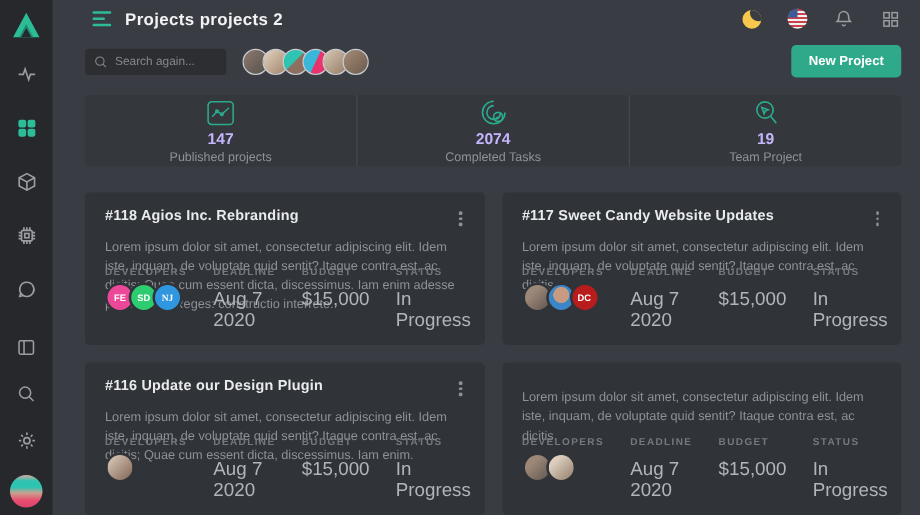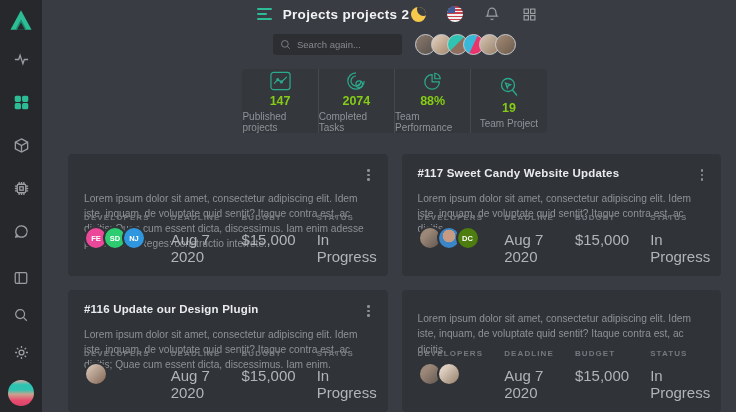--- a/index.html
+++ b/index.html
@@ -20,7 +20,7 @@
     cursor:pointer; }
 
   
-  .main { flex:1; display:flex; flex-direction:column; padding:0 15px 0 26px;align-items:center; }
+  .main { flex:1; display:flex; flex-direction:column; padding:0 15px 0 26px; }
 
   .topbar { height:34px; display:flex; align-items:center; }
   .hamburger { width:15px; display:flex; flex-direction:column; gap:3px; margin-left:6px; cursor:pointer; background:none; border:none; }

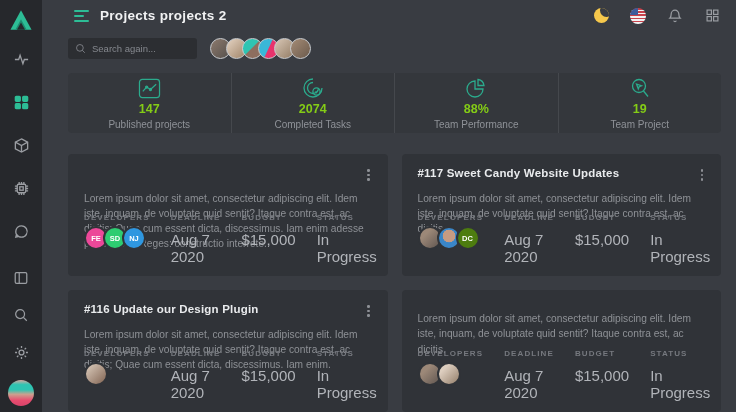--- a/index.html
+++ b/index.html
@@ -37,7 +37,7 @@
   .top-icon svg { stroke:#9a9da2; fill:none; stroke-width:1.4; }
 
   .toolbar { margin-top:6px; display:flex; align-items:center; }
-  .search-box { width:129px; height:21px; background:#2c2e32; border-radius:3px; display:flex; align-items:center; padding:0 7px; }
+  .search-box { width:113px; height:21px; background:#2c2e32; border-radius:3px; display:flex; align-items:center; padding:0 7px; }
   .search-box svg { stroke:#84878d; fill:none; stroke-width:1.4; flex-shrink:0; }
   .search-box input { background:transparent; border:none; outline:none; color:#c4c6ca; font-size:9.5px; margin-left:6px; width:100%; font-family:"Liberation Sans",sans-serif; }
   .search-box input::placeholder { color:#85888e; }

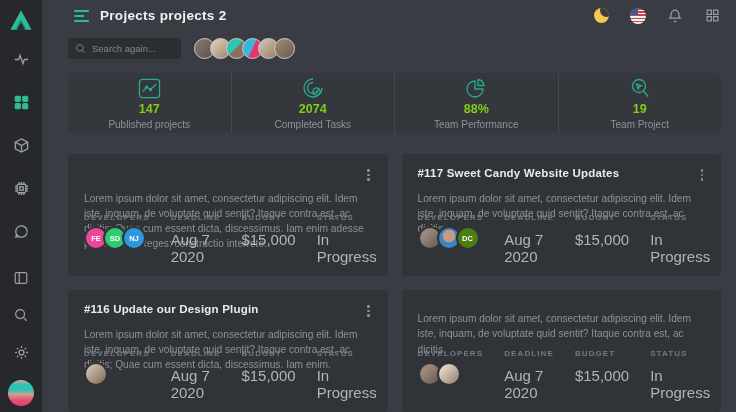--- a/index.html
+++ b/index.html
@@ -200,6 +200,7 @@
         <span class="tavatar ta-5"></span>
         <span class="tavatar ta-6"></span>
       </div>
+      <button class="btn-primary">New Project</button>
     </div>
 
     <section class="stats">

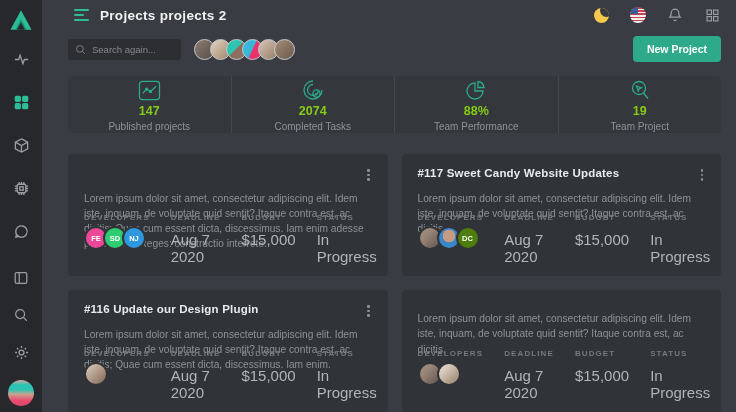--- a/index.html
+++ b/index.html
@@ -52,7 +52,7 @@
   .stat { flex:1; display:flex; flex-direction:column; align-items:center; justify-content:center; border-right:1px solid #45484d; padding-top:2px; }
   .stat:last-child { border-right:none; }
   .stat svg { stroke:#2bab8d; fill:none; stroke-width:1.3; }
-  .stat-value { font-size:12.5px; font-weight:700; color:#84cc16; margin-top:3px; }
+  .stat-value { font-size:12.5px; font-weight:700; color:#c4b5fd; margin-top:3px; }
   .stat-label { font-size:10px; color:#8f9298; margin-top:3px; }
 
   

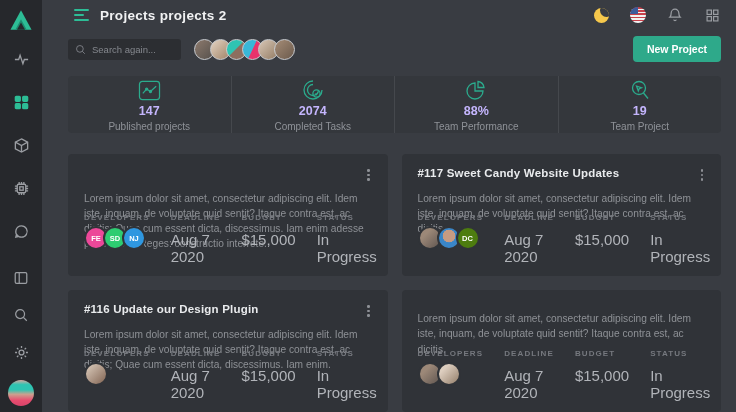--- a/index.html
+++ b/index.html
@@ -226,14 +226,6 @@
       </div>
       <div class="stat">
         <svg width="22" height="22" viewBox="0 0 22 22">
-          <path d="M10 4 a8 8 0 1 0 8 8 h-8 Z" fill="none"></path>
-          <path d="M13 2.5 a7 7 0 0 1 6 6 h-6 Z" fill="none"></path>
-        </svg>
-        <div class="stat-value">88%</div>
-        <div class="stat-label">Team Performance</div>
-      </div>
-      <div class="stat">
-        <svg width="22" height="22" viewBox="0 0 22 22">
           <circle cx="10" cy="9" r="6.5" fill="none"></circle>
           <path d="M14.5 14 L19 19.5" fill="none"></path>
           <path d="M7.5 7 l5 1.8 -2.3 0.9 -0.9 2.3 Z" fill="none"></path>

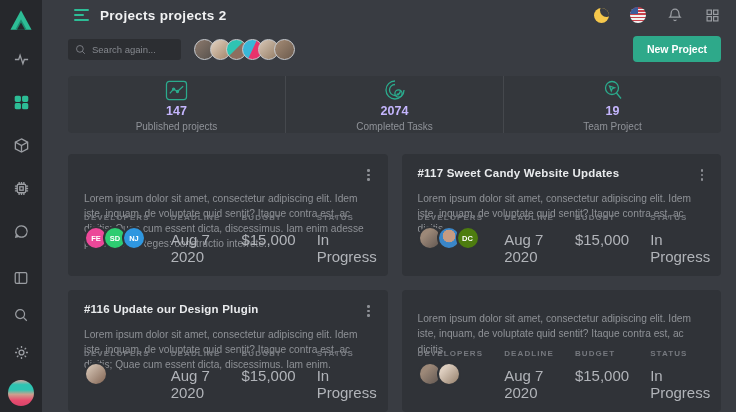--- a/index.html
+++ b/index.html
@@ -239,6 +239,7 @@
 
       <article class="card">
         <div class="card-head">
+          <h2 class="card-title">#118 Agios Inc. Rebranding</h2>
           <button class="kebab">
               <i></i>
               <i></i>

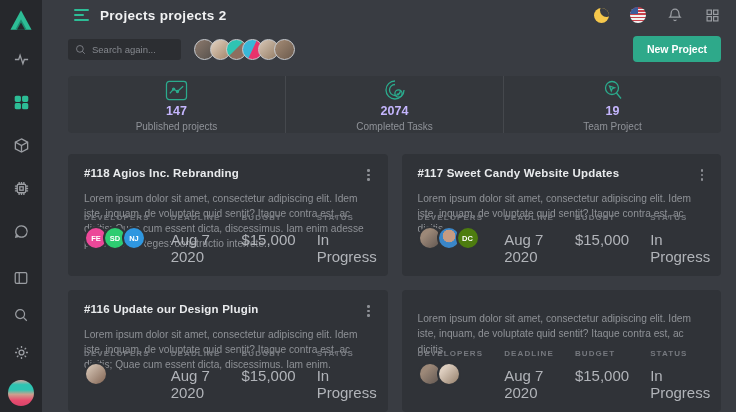--- a/index.html
+++ b/index.html
@@ -253,7 +253,7 @@
             <span class="dev-row">
               <span class="dev-avatar" style="background: #ec4899;">FE</span>
               <span class="dev-avatar" style="background: rgb(46, 204, 113);">SD</span>
-              <span class="dev-avatar" style="background: rgb(47, 151, 224);">NJ</span>
+              <span class="dev-avatar" style="background: rgb(47, 151, 224); font-family: Liberation Serif, serif;">NJ</span>
             </span>
           </div>
           <div class="meta-col">

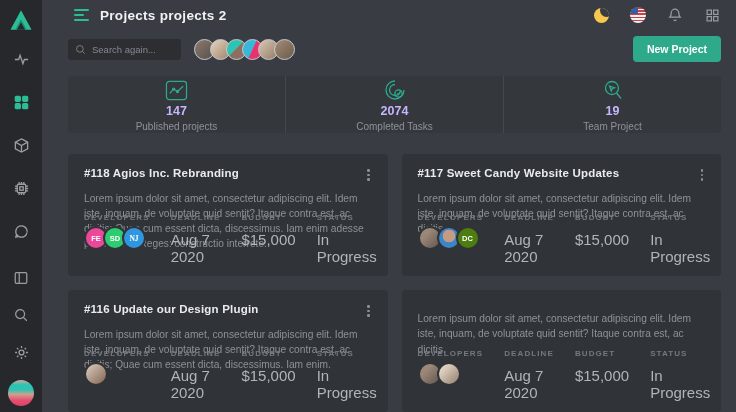--- a/index.html
+++ b/index.html
@@ -287,7 +287,7 @@
             <span class="dev-row">
               <span class="dev-avatar photo-1"></span>
               <span class="dev-avatar photo-2"></span>
-              <span class="dev-avatar" style="background: #4d7c0f;">DC</span>
+              <span class="dev-avatar" style="background: #b91c1c;">DC</span>
             </span>
           </div>
           <div class="meta-col">

